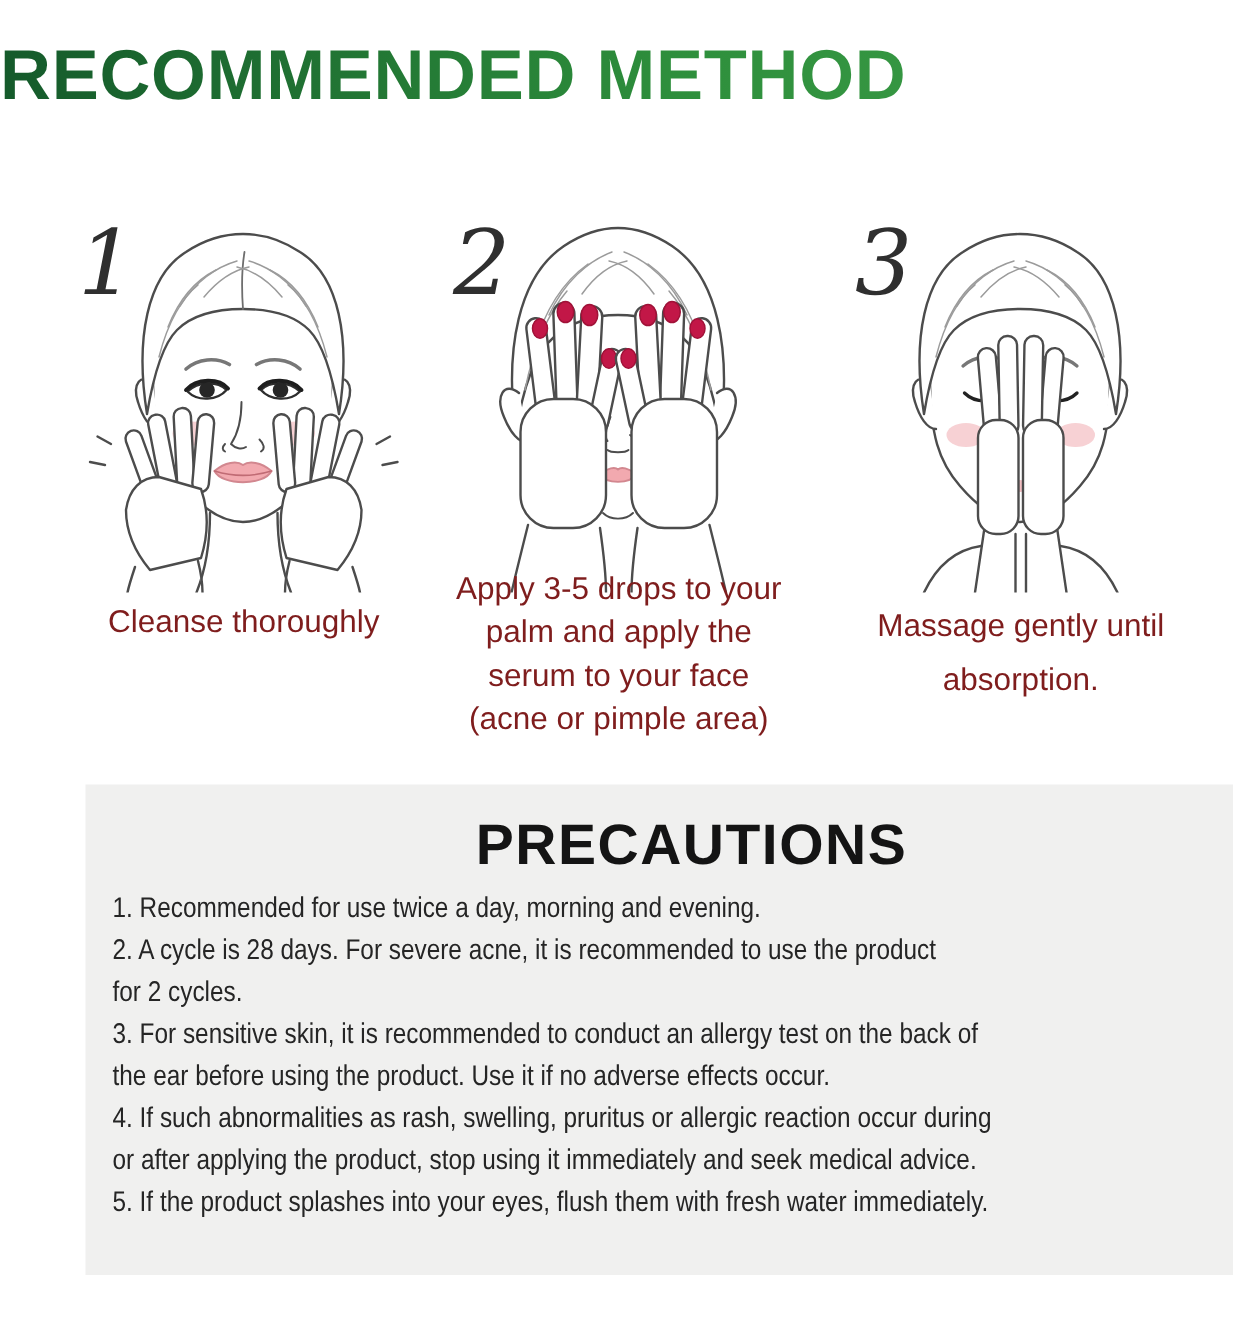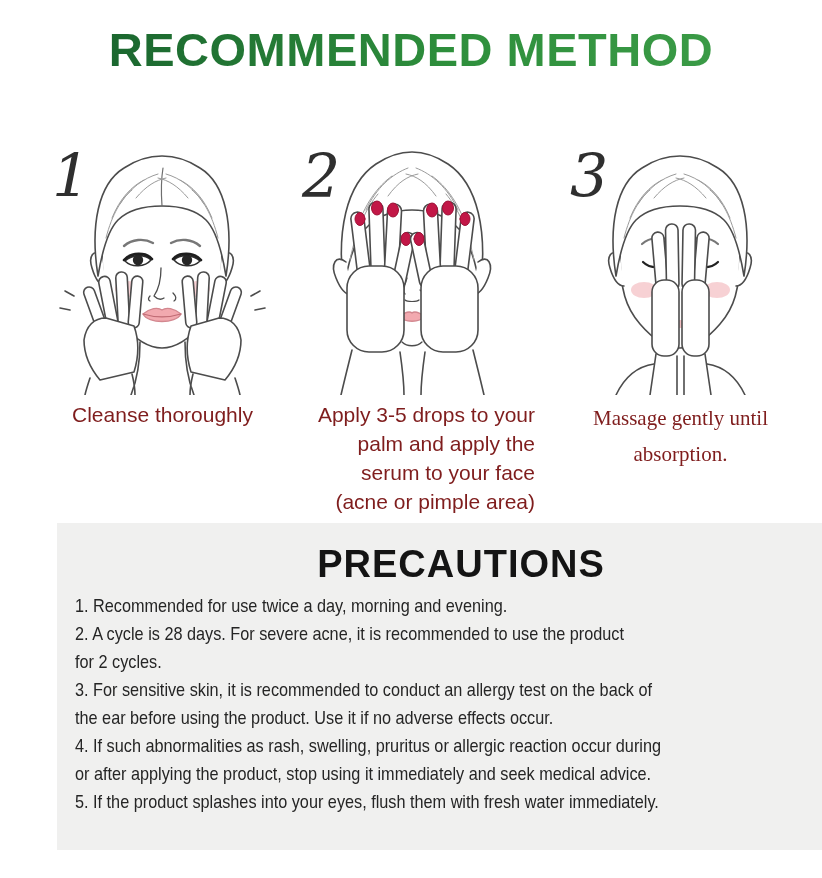--- a/index.html
+++ b/index.html
@@ -6,7 +6,7 @@
   .page{position:relative;width:822px;height:878px;background:#fff;overflow:hidden;
         font-family:"Liberation Sans", sans-serif;}
 
-  .title{position:absolute;top:22px;left:0;width:822px;text-align:center;margin:0;
+  .title{position:absolute;top:22px;left:0;width:822px;text-align:left;margin:0;
          font-size:47px;font-weight:bold;letter-spacing:0.5px;
          color:#27803a;
          background:linear-gradient(90deg,var(--title_gradient_start,#155a2b) 0%,#2e8f3c 55%,var(--title_gradient_end,#3f9f4a) 100%);}

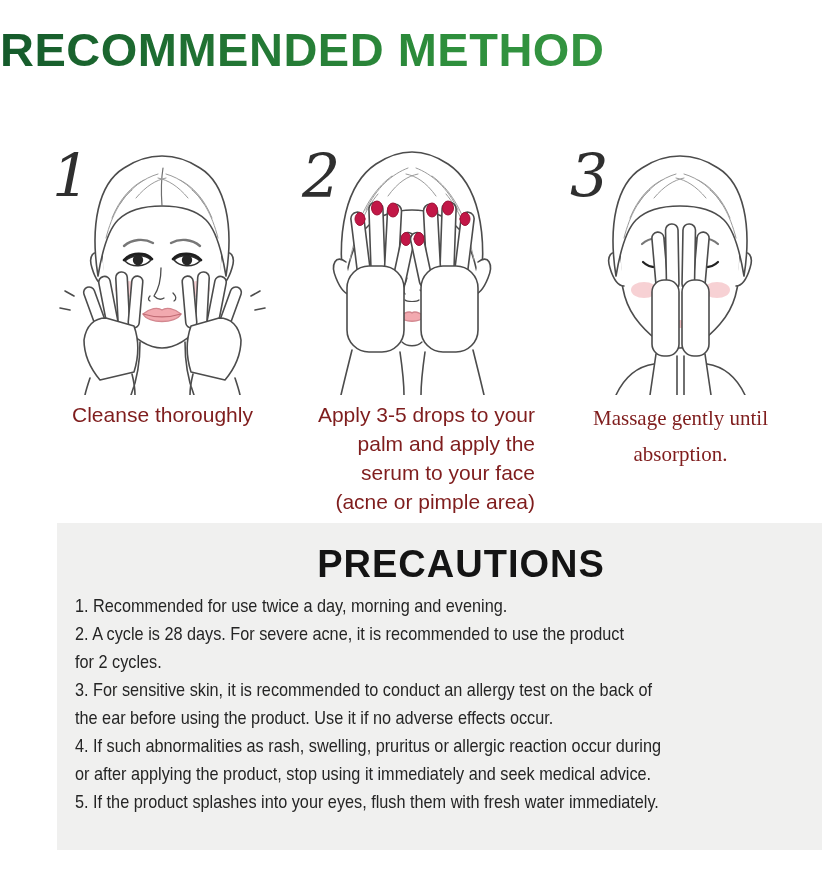--- a/index.html
+++ b/index.html
@@ -24,7 +24,7 @@
   .caption{position:absolute;width:245px;text-align:center;white-space:pre-line;
            font-size:21px;line-height:29px;color:#7f1d1d;}
   .caption-1{left:40px;top:400px;}
-  .caption-2{left:290px;top:400px;text-align:right;}
+  .caption-2{left:290px;top:378px;}
   .caption-3{left:558px;top:400px;line-height:36px;font-family:Liberation Serif, serif;}
 
   .precautions{position:absolute;left:57px;top:523px;width:808px;height:327px;

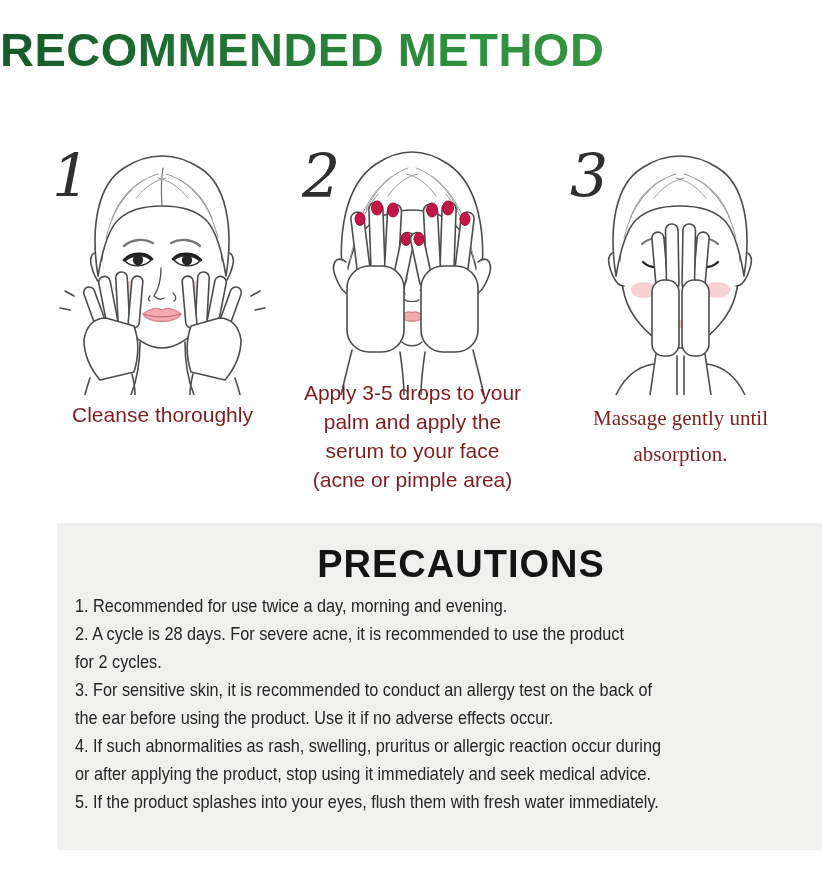--- a/index.html
+++ b/index.html
@@ -25,7 +25,7 @@
            font-size:21px;line-height:29px;color:#7f1d1d;}
   .caption-1{left:40px;top:400px;}
   .caption-2{left:290px;top:378px;}
-  .caption-3{left:558px;top:400px;line-height:36px;font-family:Liberation Serif, serif;}
+  .caption-3{left:558px;top:400px;line-height:36px;}
 
   .precautions{position:absolute;left:57px;top:523px;width:808px;height:327px;
                background:var(--precautions_background,#f0f0ef);}

